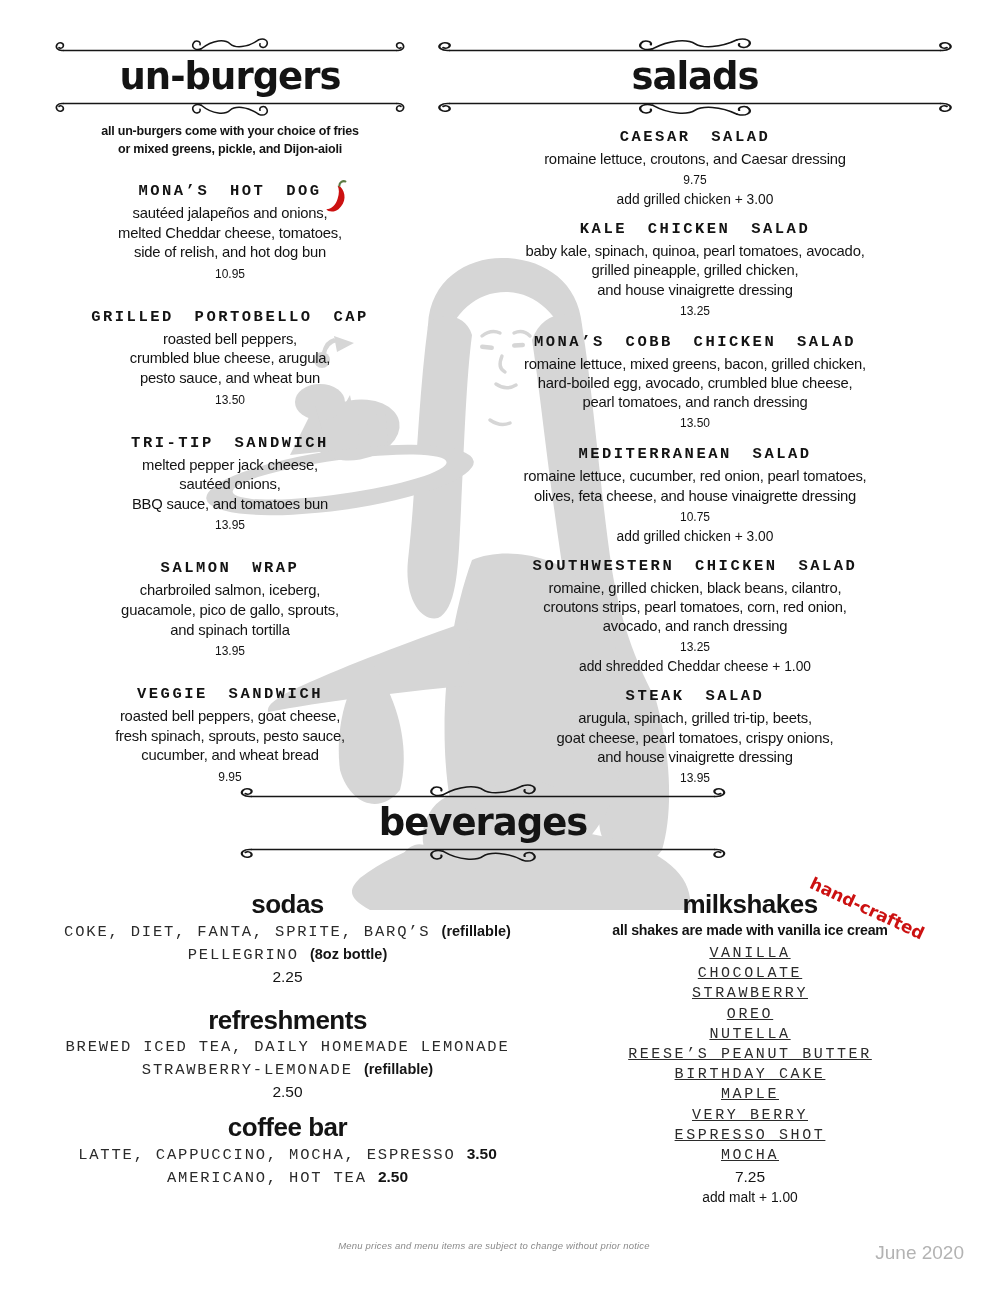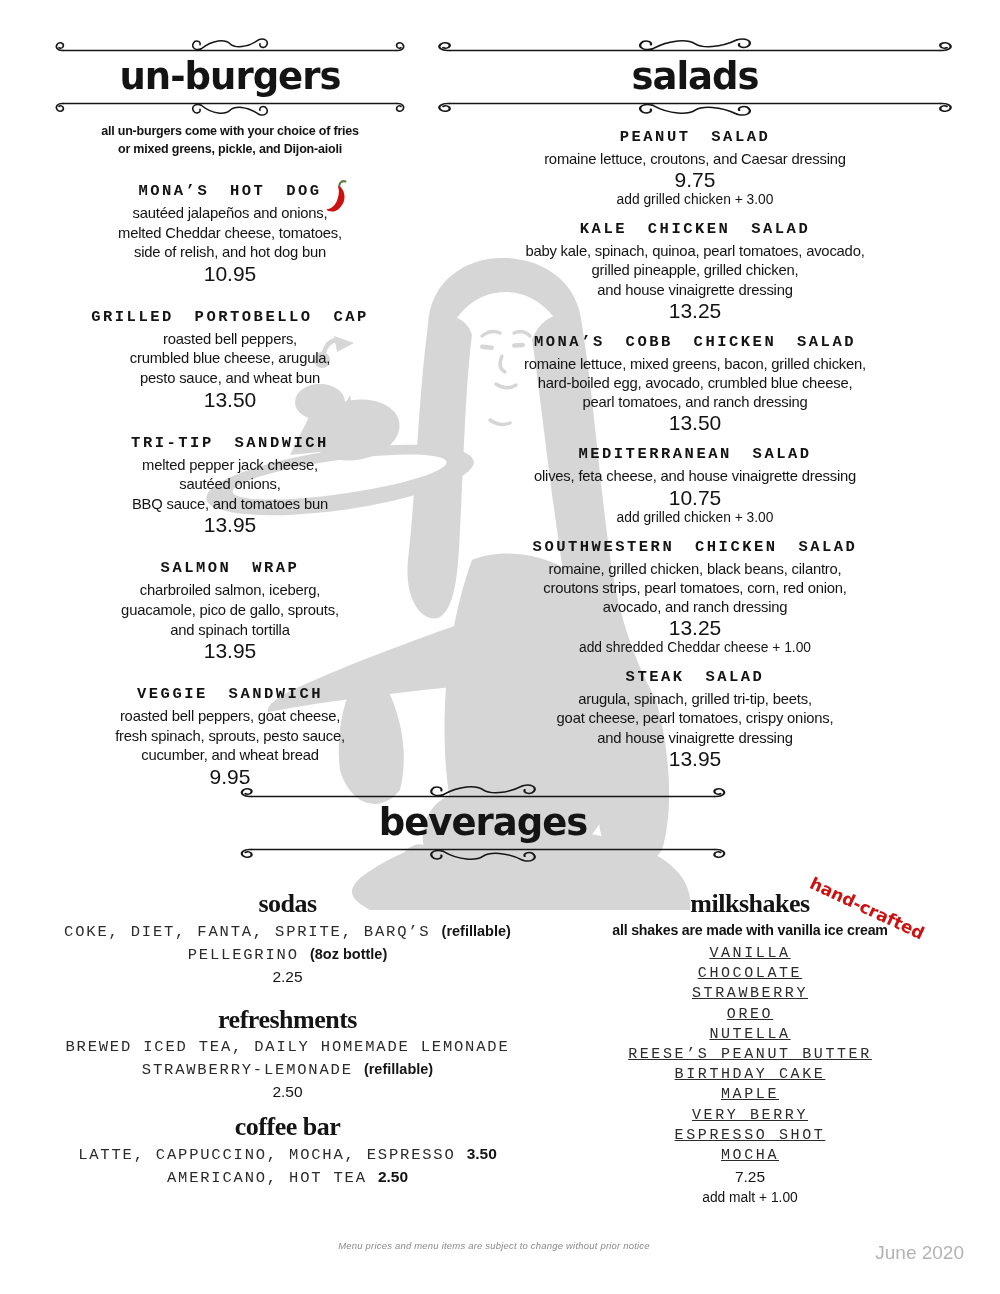--- a/index.html
+++ b/index.html
@@ -206,7 +206,7 @@
     <div class="first-gap"></div>
 
     <div class="menu-item">
-      <div class="item-name">PEANUT SALAD</div>
+      <div class="item-name">CAESAR SALAD</div>
       <div class="item-desc">
         <div>romaine lettuce, croutons, and Caesar dressing</div>
       </div>

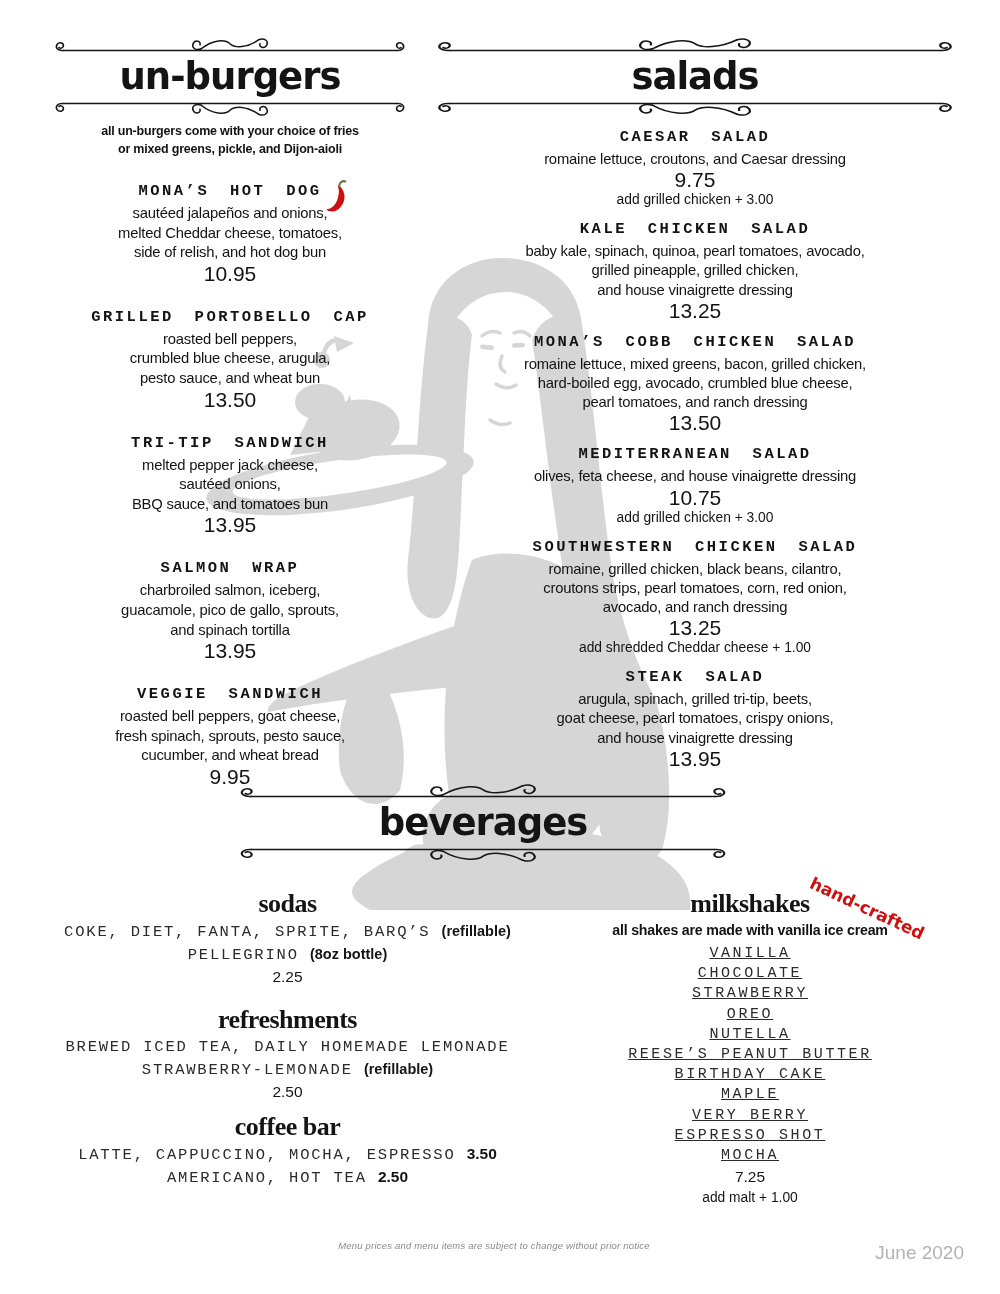--- a/index.html
+++ b/index.html
@@ -26,7 +26,7 @@
              letter-spacing:2.5px;word-spacing:9px;line-height:23px;margin-bottom:1px;position:relative;white-space:nowrap;}
   .item-desc{font-size:14.8px;line-height:19.6px;letter-spacing:-0.2px;}
   #col-right .item-desc{line-height:19.2px;}
-  .item-price{font-size:21px;line-height:22px;}
+  .item-price{font-size:12px;line-height:22px;}
   .item-addon{font-size:13.8px;line-height:18px;}
   .chili{position:absolute;left:272px;top:-2px;width:26px;height:38px;}
   .bev-block{margin-bottom:0;}

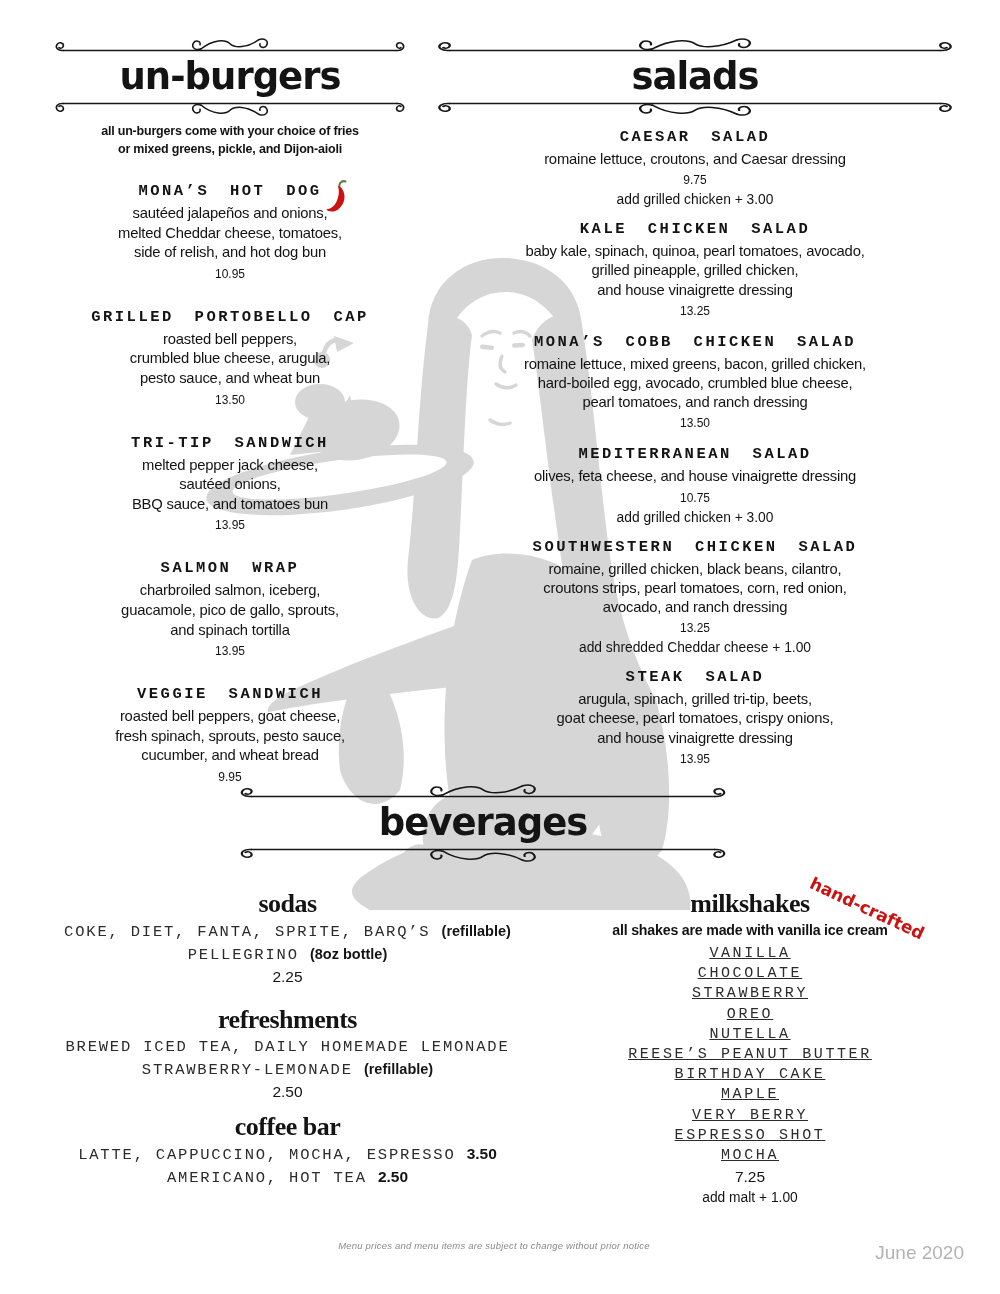--- a/index.html
+++ b/index.html
@@ -237,6 +237,7 @@
     <div class="menu-item">
       <div class="item-name">MEDITERRANEAN SALAD</div>
       <div class="item-desc">
+        <div>romaine lettuce, cucumber, red onion, pearl tomatoes,</div>
         <div>olives, feta cheese, and house vinaigrette dressing</div>
       </div>
       <div class="item-price">10.75</div>

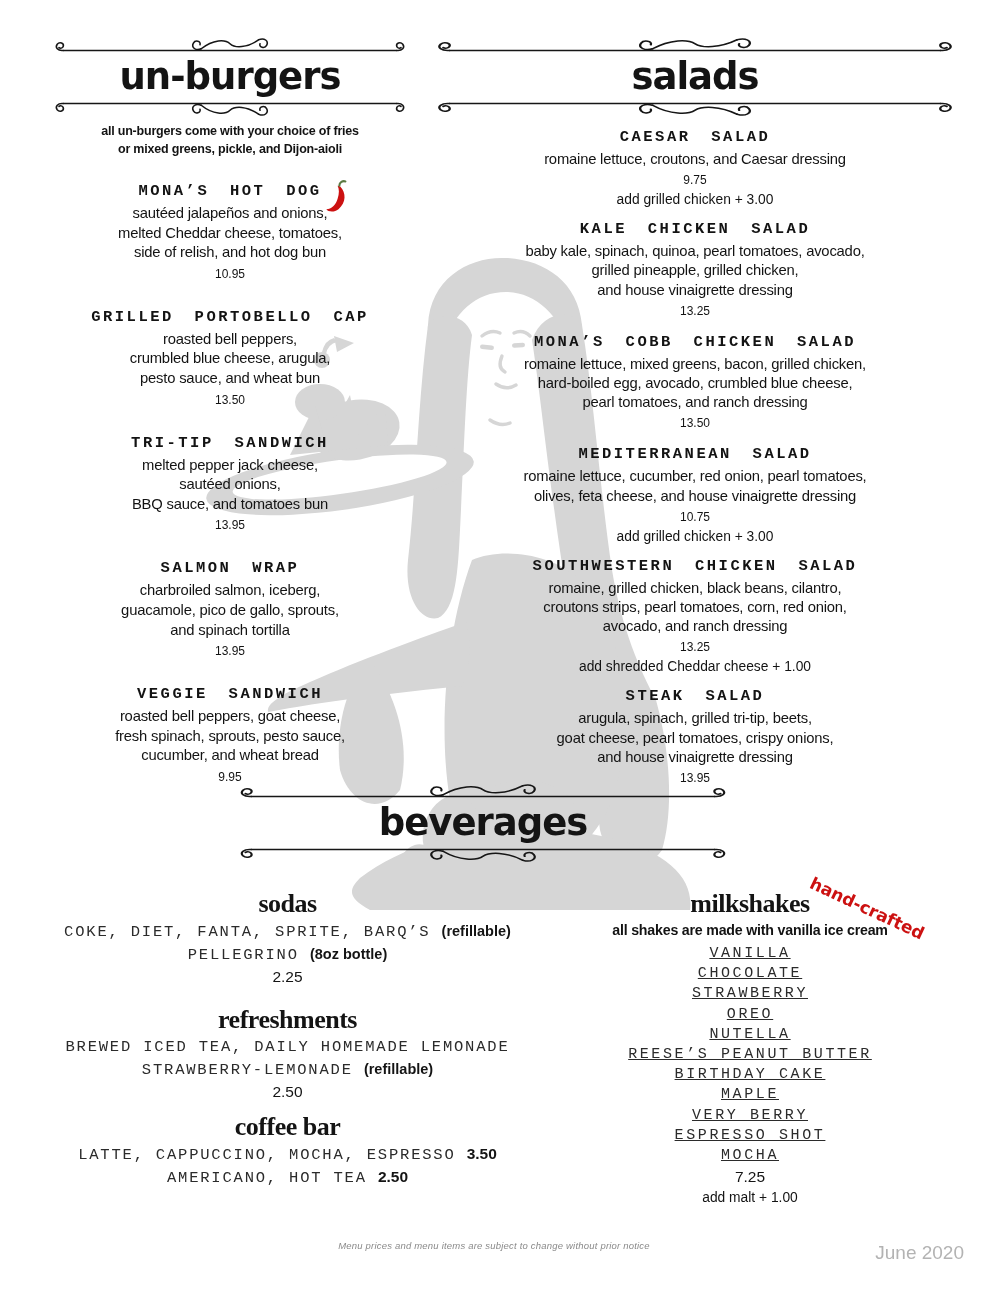--- a/index.html
+++ b/index.html
@@ -15,7 +15,7 @@
   .divider{display:block;width:100%;height:17px;}
   .divider.flip{transform:scaleY(-1);}
   .sec-title{font-family:"DejaVu Sans",sans-serif;font-weight:bold;font-size:37px;line-height:44px;letter-spacing:-1px;color:#141414;}
-  .sub-title{font-family:Liberation Serif, serif;font-weight:bold;font-size:26px;line-height:32px;letter-spacing:-0.5px;color:#141414;}
+  .sub-title{font-family:Liberation Sans, sans-serif;font-weight:bold;font-size:26px;line-height:32px;letter-spacing:-0.5px;color:#141414;}
   .col-note{font-weight:bold;font-size:12.5px;line-height:18px;margin-top:6px;margin-bottom:22px;letter-spacing:-0.2px;}
   .menu-item{position:relative;}
   #col-left .menu-item{margin-bottom:21px;}

